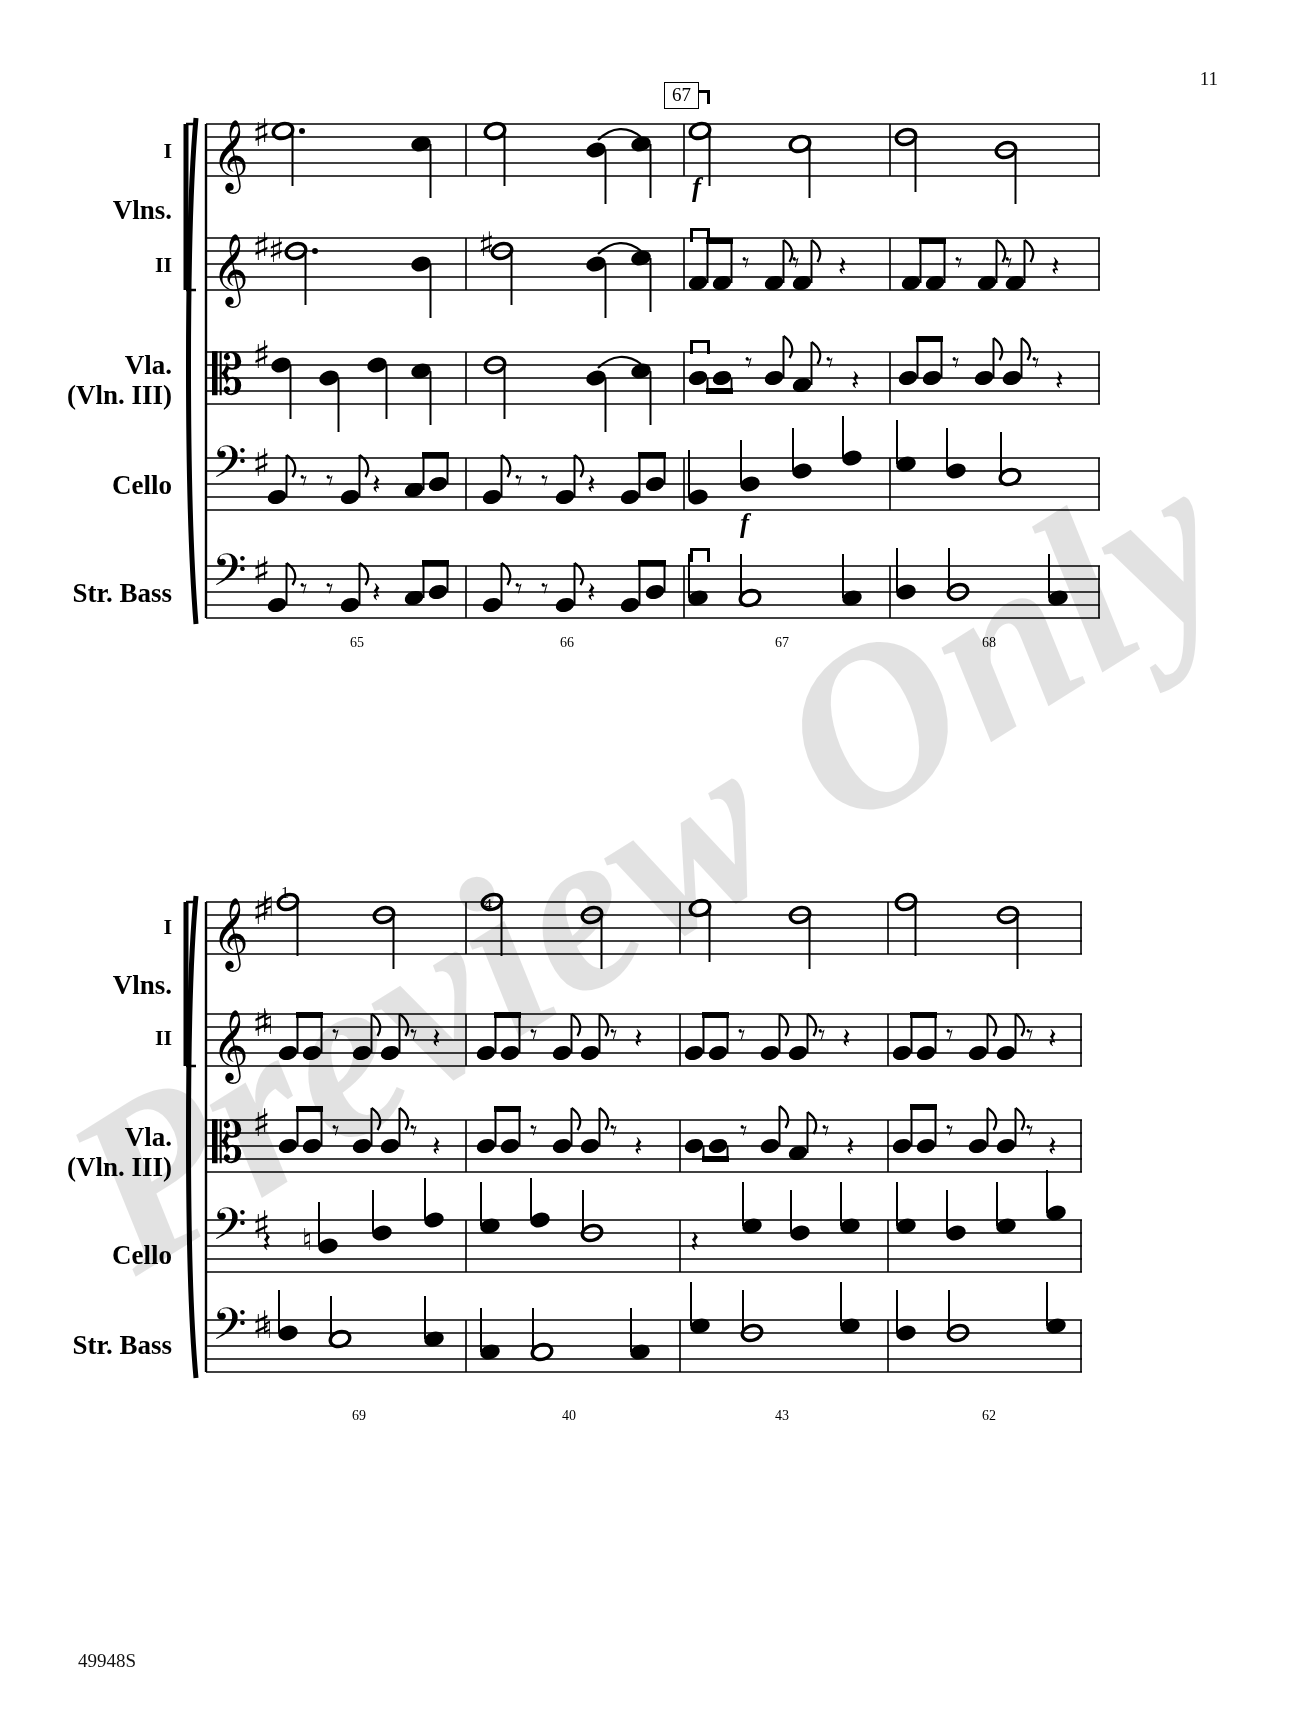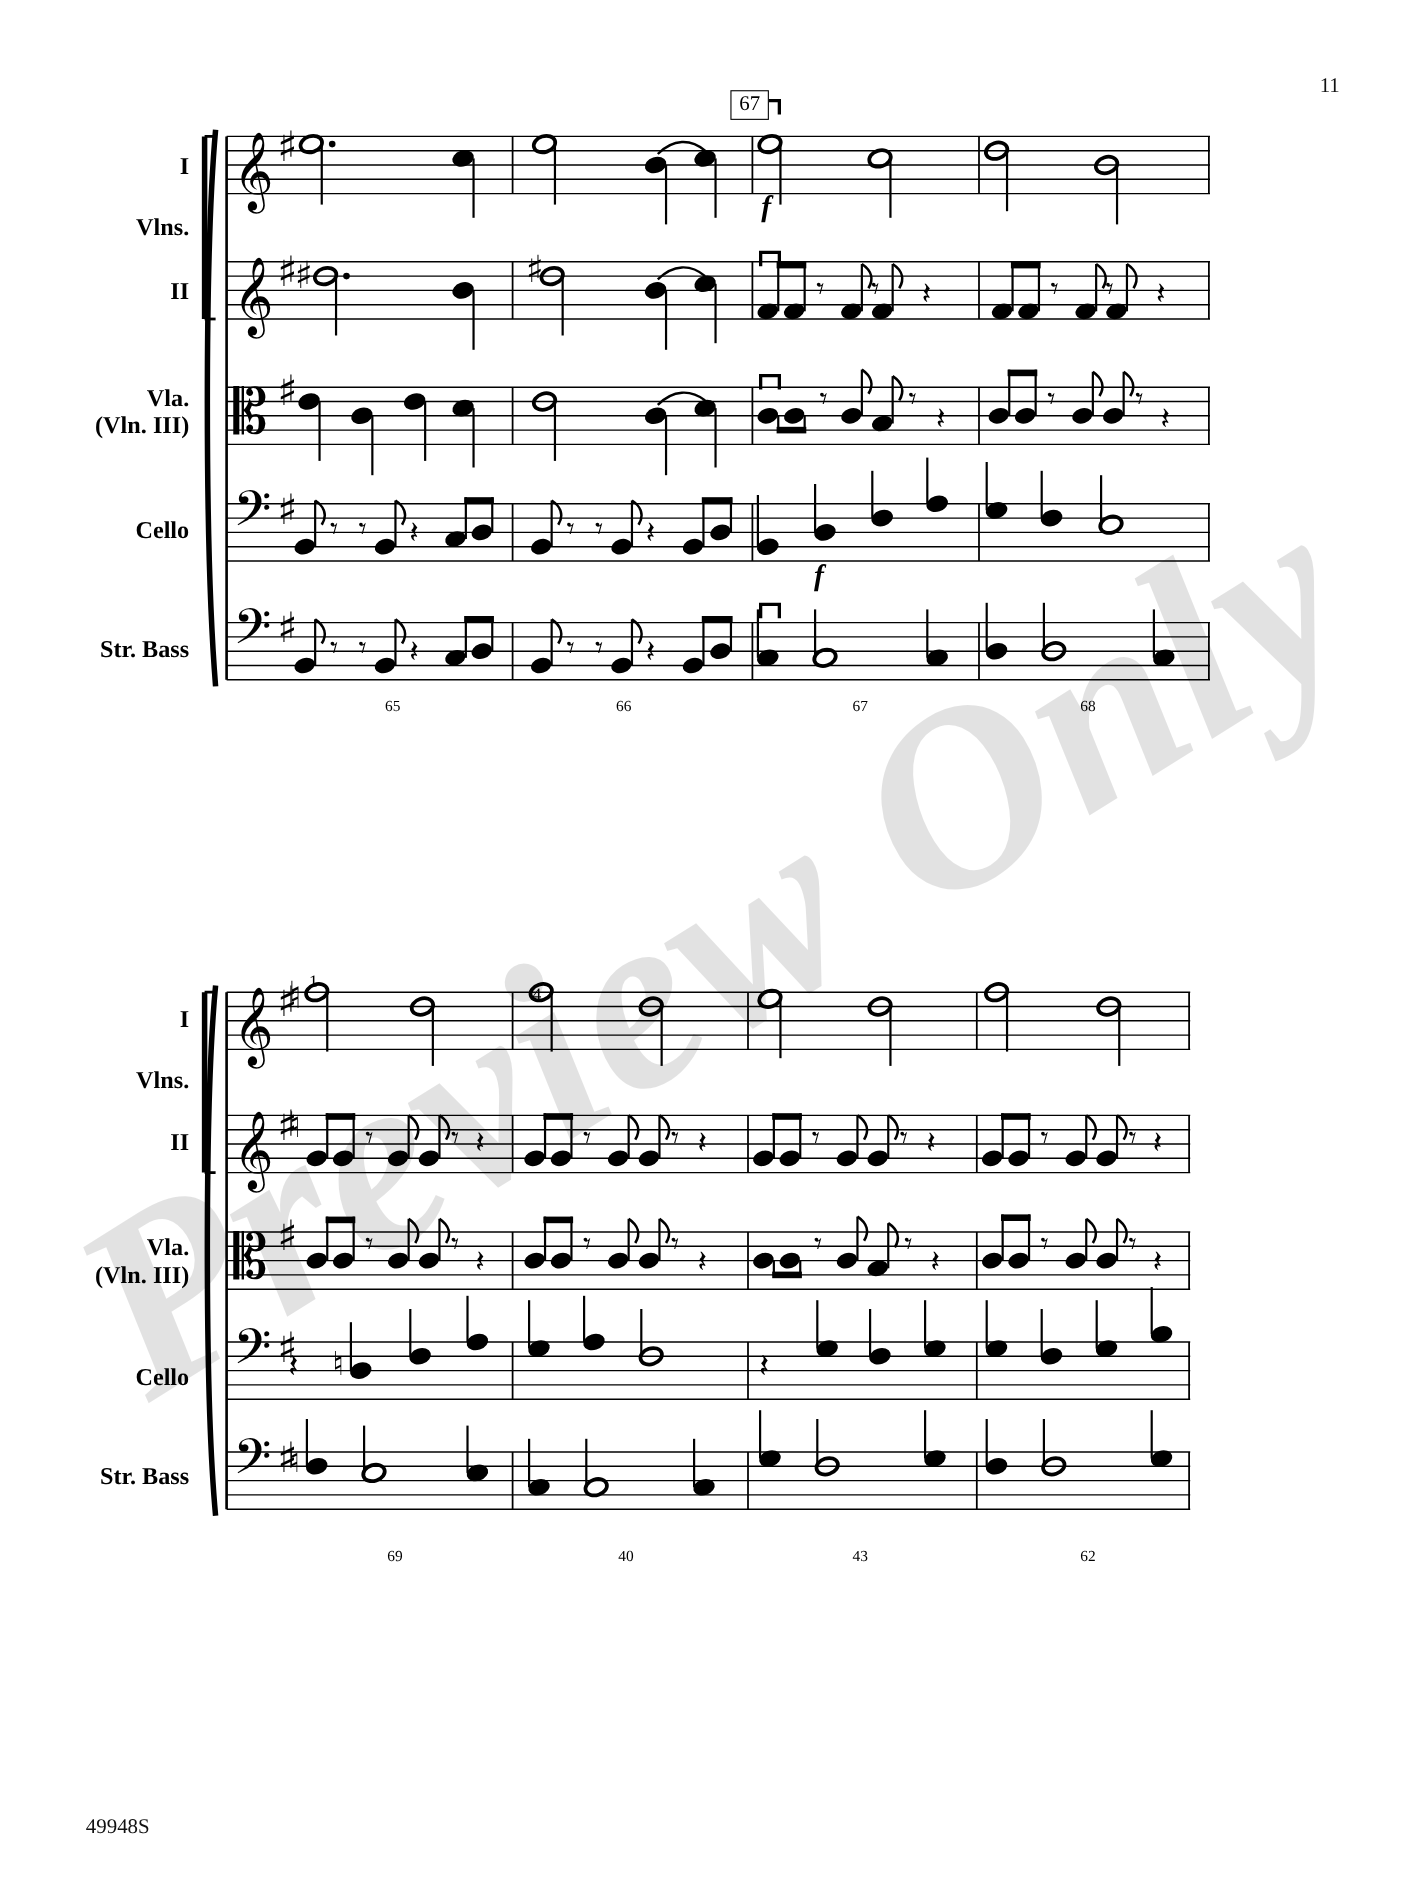--- a/index.html
+++ b/index.html
@@ -77,7 +77,7 @@
     position: absolute;
     font-family: "Liberation Serif", serif;
     font-weight: 700;
-    font-size: 22px;
+    font-size: 27px;
     color: #000;
     text-align: right;
     line-height: 1.12;

